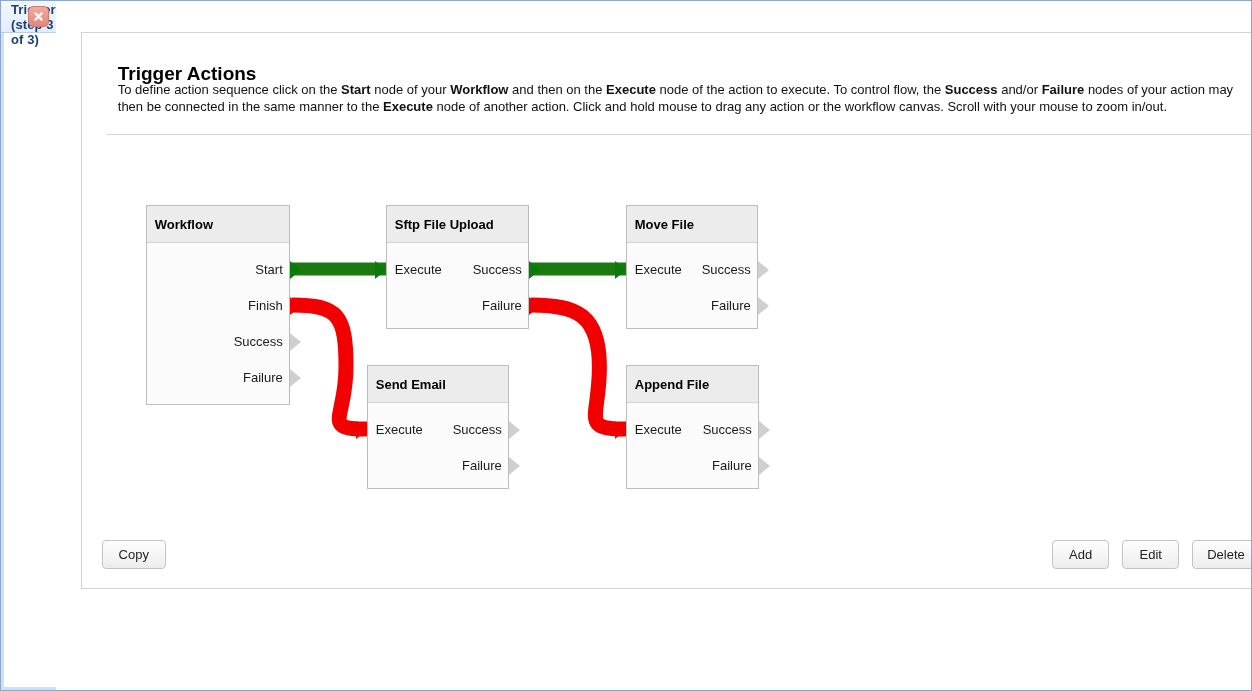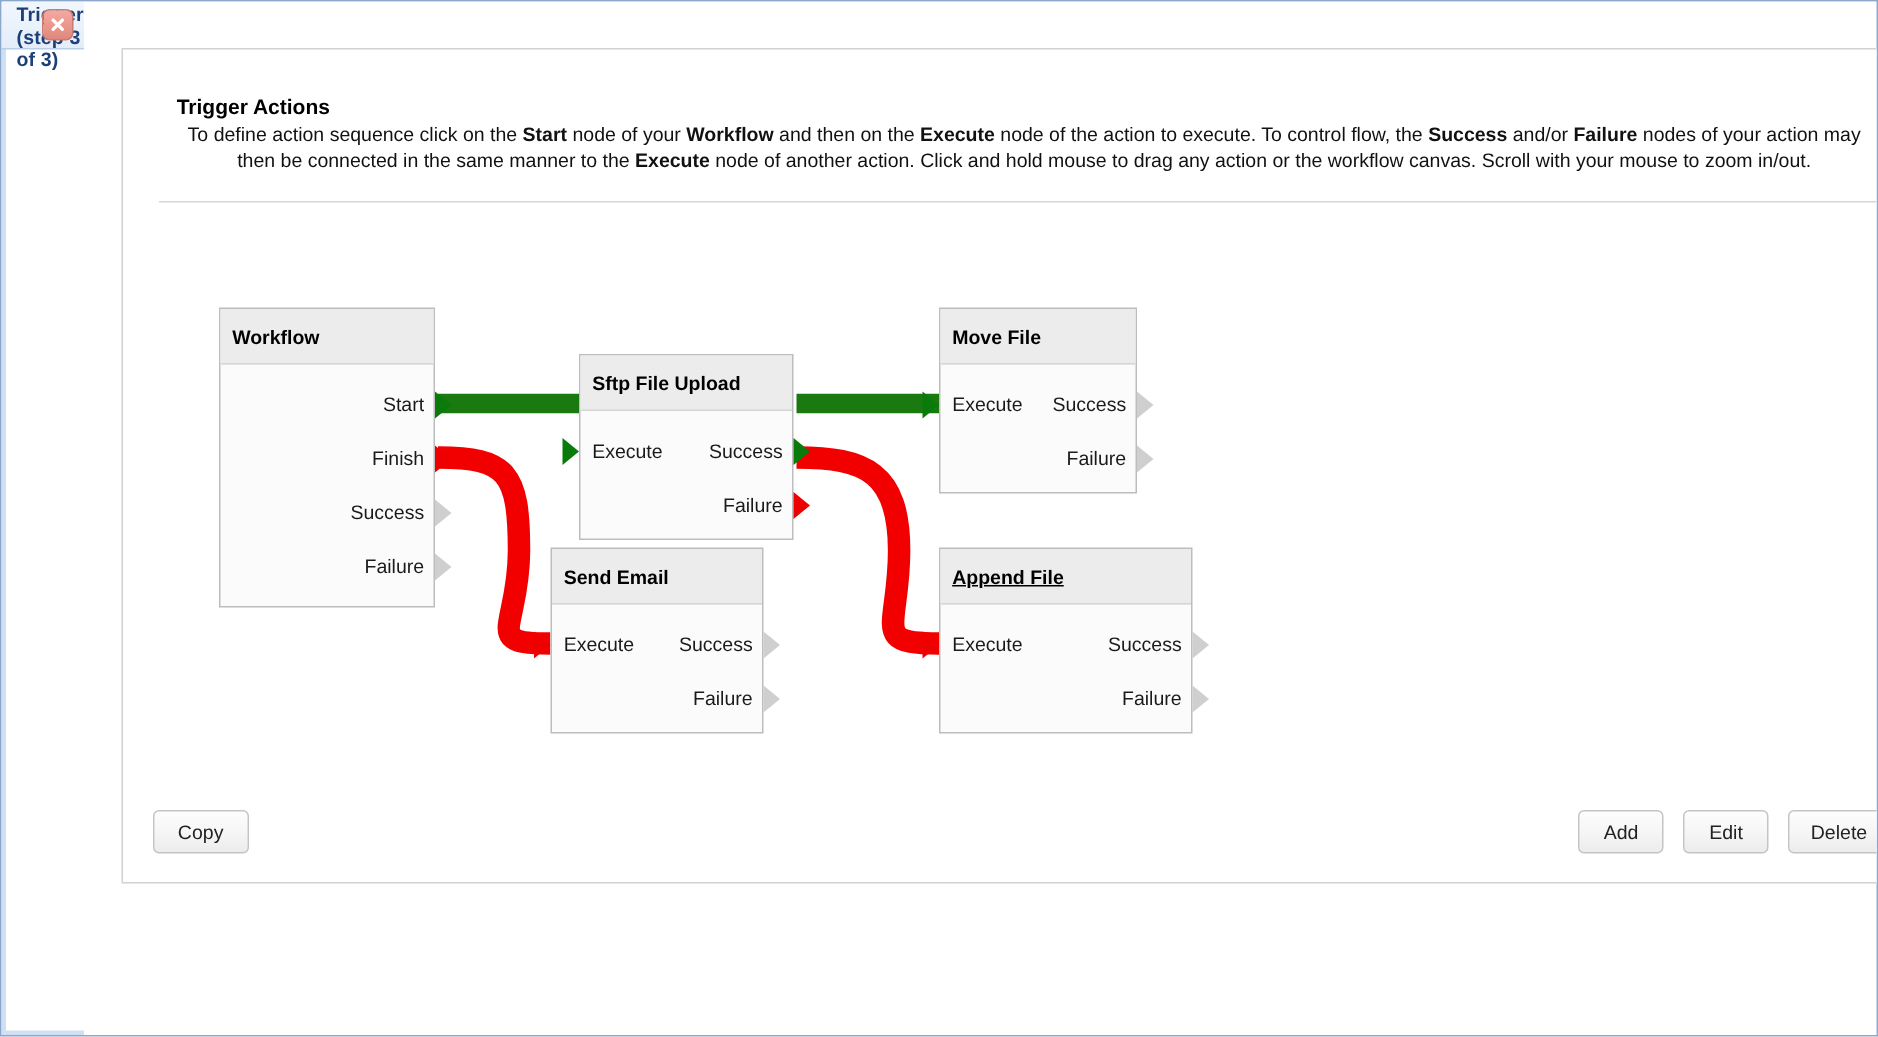--- a/index.html
+++ b/index.html
@@ -74,7 +74,7 @@
   .section-title {
     position: absolute;
     left: 36px; top: 30px;
-    font-size: 14px;
+    font-size: 19px;
     font-weight: bold;
     color: #000000;
   }

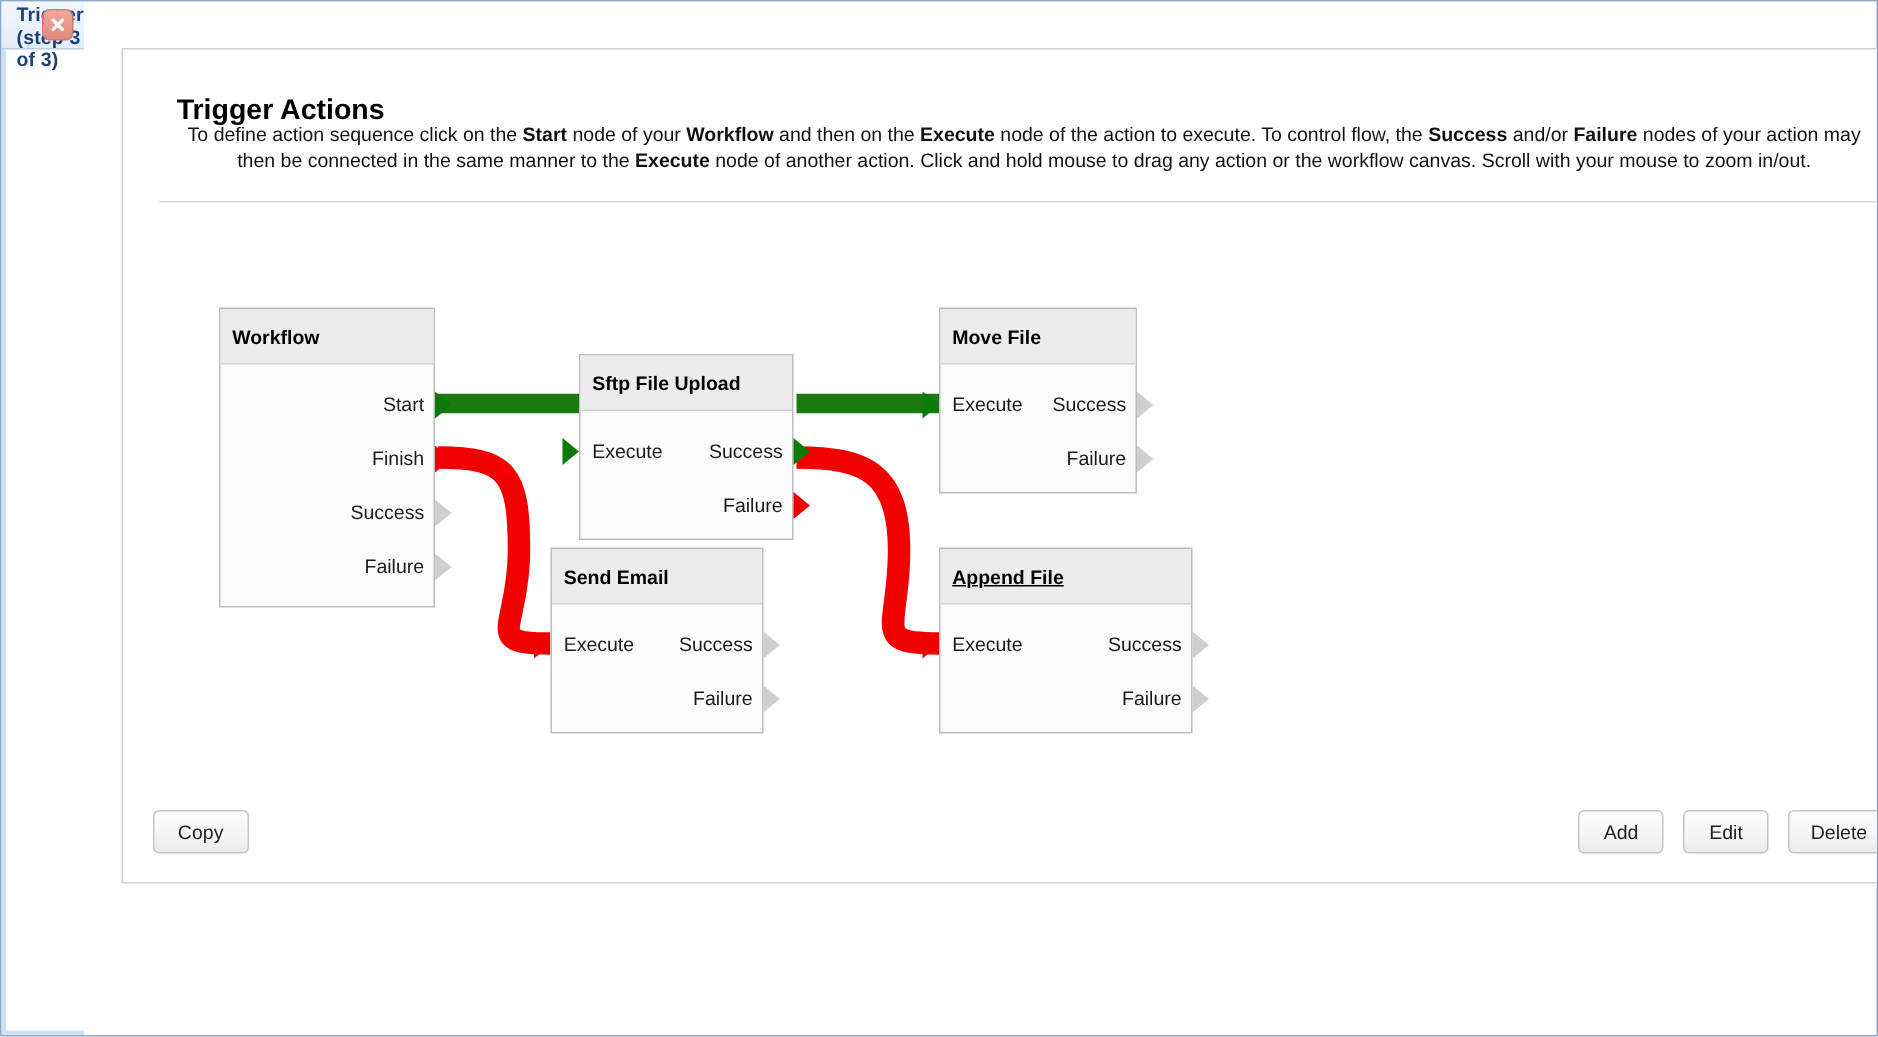--- a/index.html
+++ b/index.html
@@ -85,7 +85,6 @@
     font-size: 13px;
     line-height: 17px;
     color: #111111;
-    text-align: center;
   }
   .instructions b { font-weight: bold; }
   .separator {

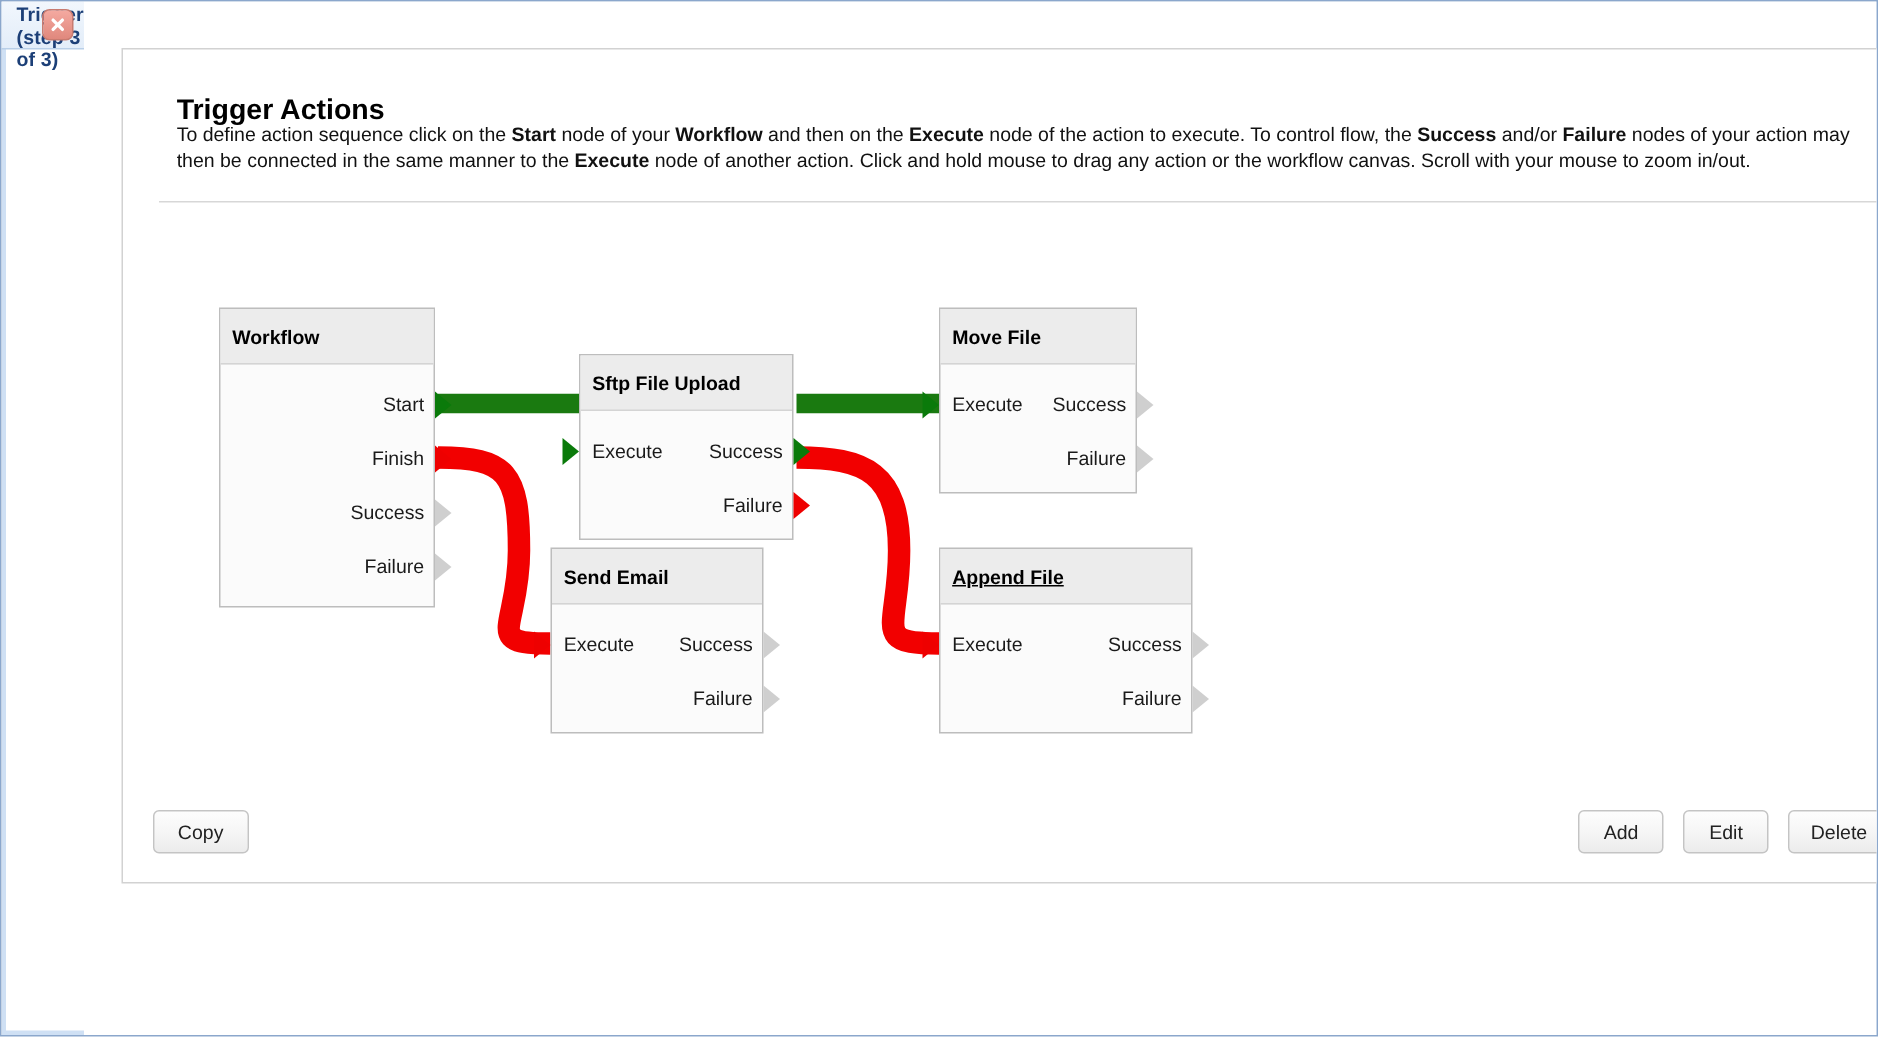--- a/index.html
+++ b/index.html
@@ -248,7 +248,7 @@
                   </div>
                 </div>
               </div>
-              <div class="node" style="left: 304px; top: 62px; width: 143px; height: 124px; margin-top: 31px;">
+              <div class="node" style="left: 304px; top: 62px; width: 143px; height: 124px;">
                 <div class="node-header">Sftp File Upload</div>
                 <div class="node-body">
                   <div class="port-row" style="top: 18px;">

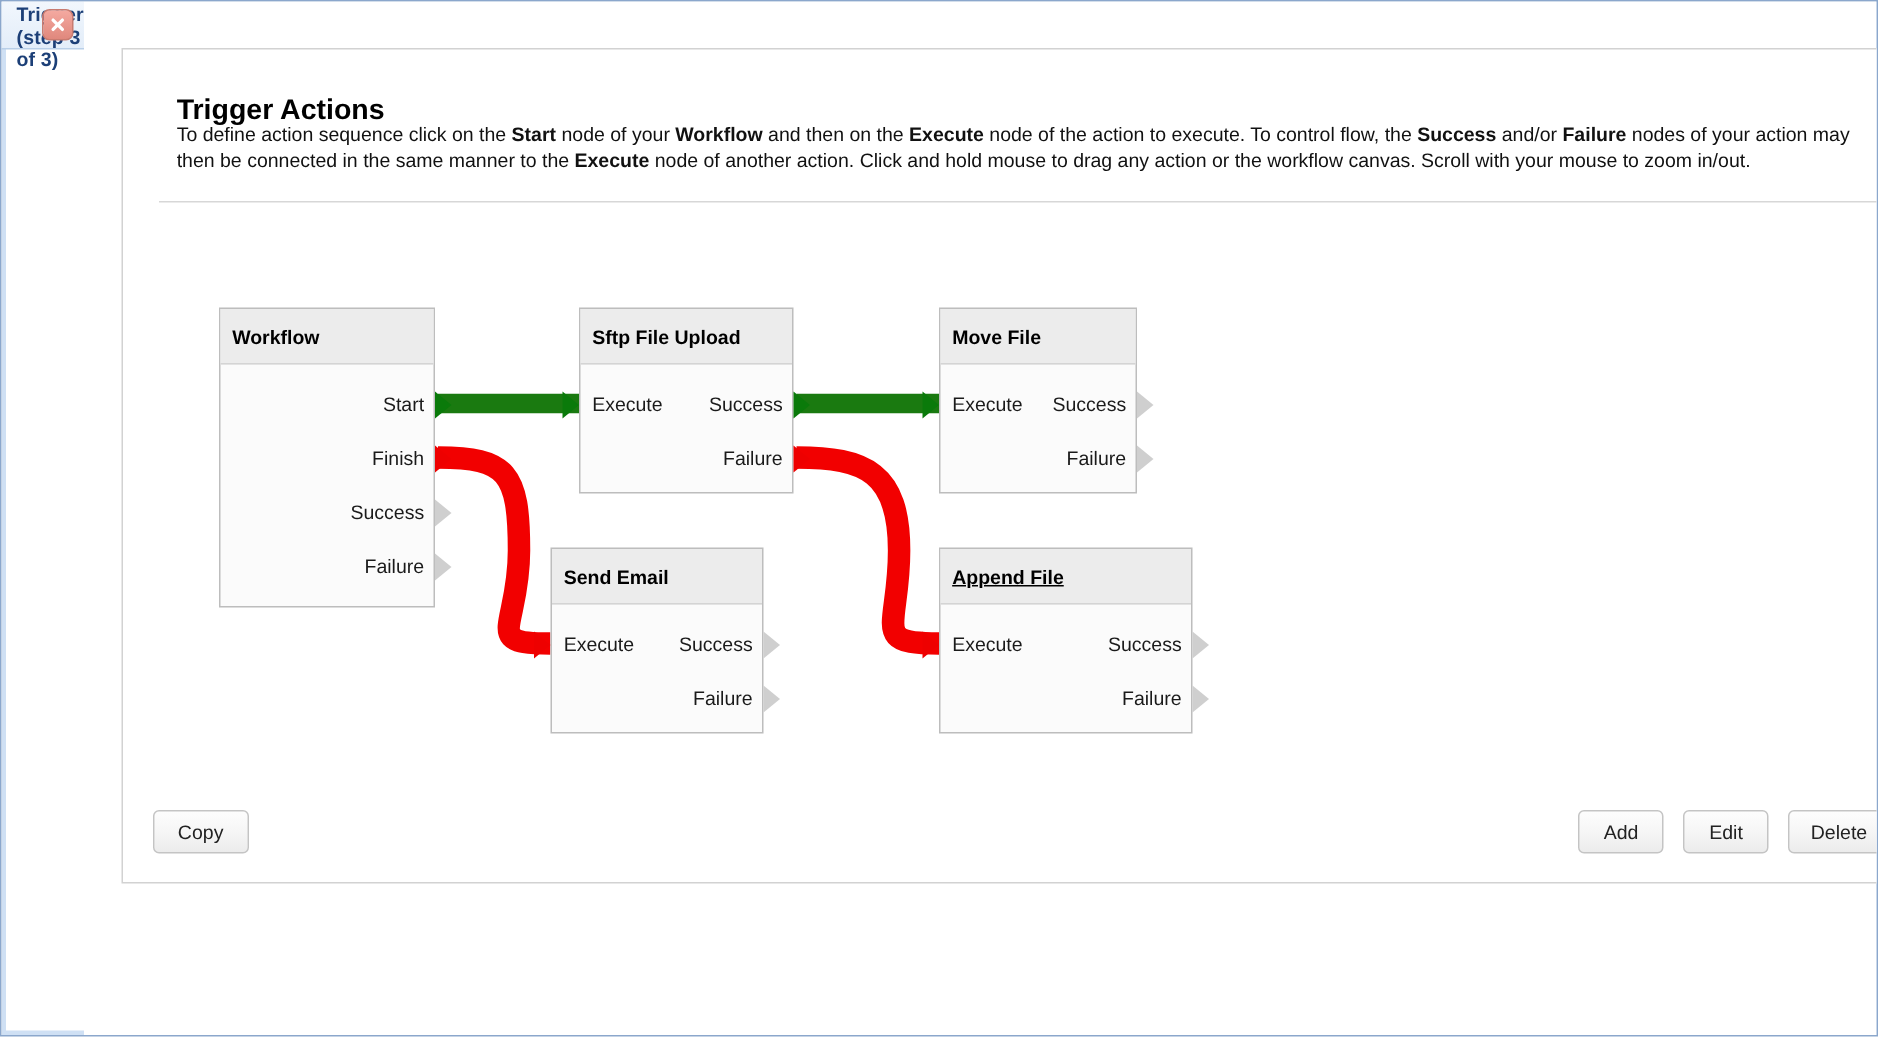--- a/index.html
+++ b/index.html
@@ -299,7 +299,7 @@
                   </div>
                 </div>
               </div>
-              <div class="node" style="left: 544px; top: 222px; width: 169px; height: 124px; text-decoration: underline;">
+              <div class="node" style="left: 544px; top: 222px; width: 133px; height: 124px;">
                 <div class="node-header">Append File</div>
                 <div class="node-body">
                   <div class="port-row" style="top: 18px;">

